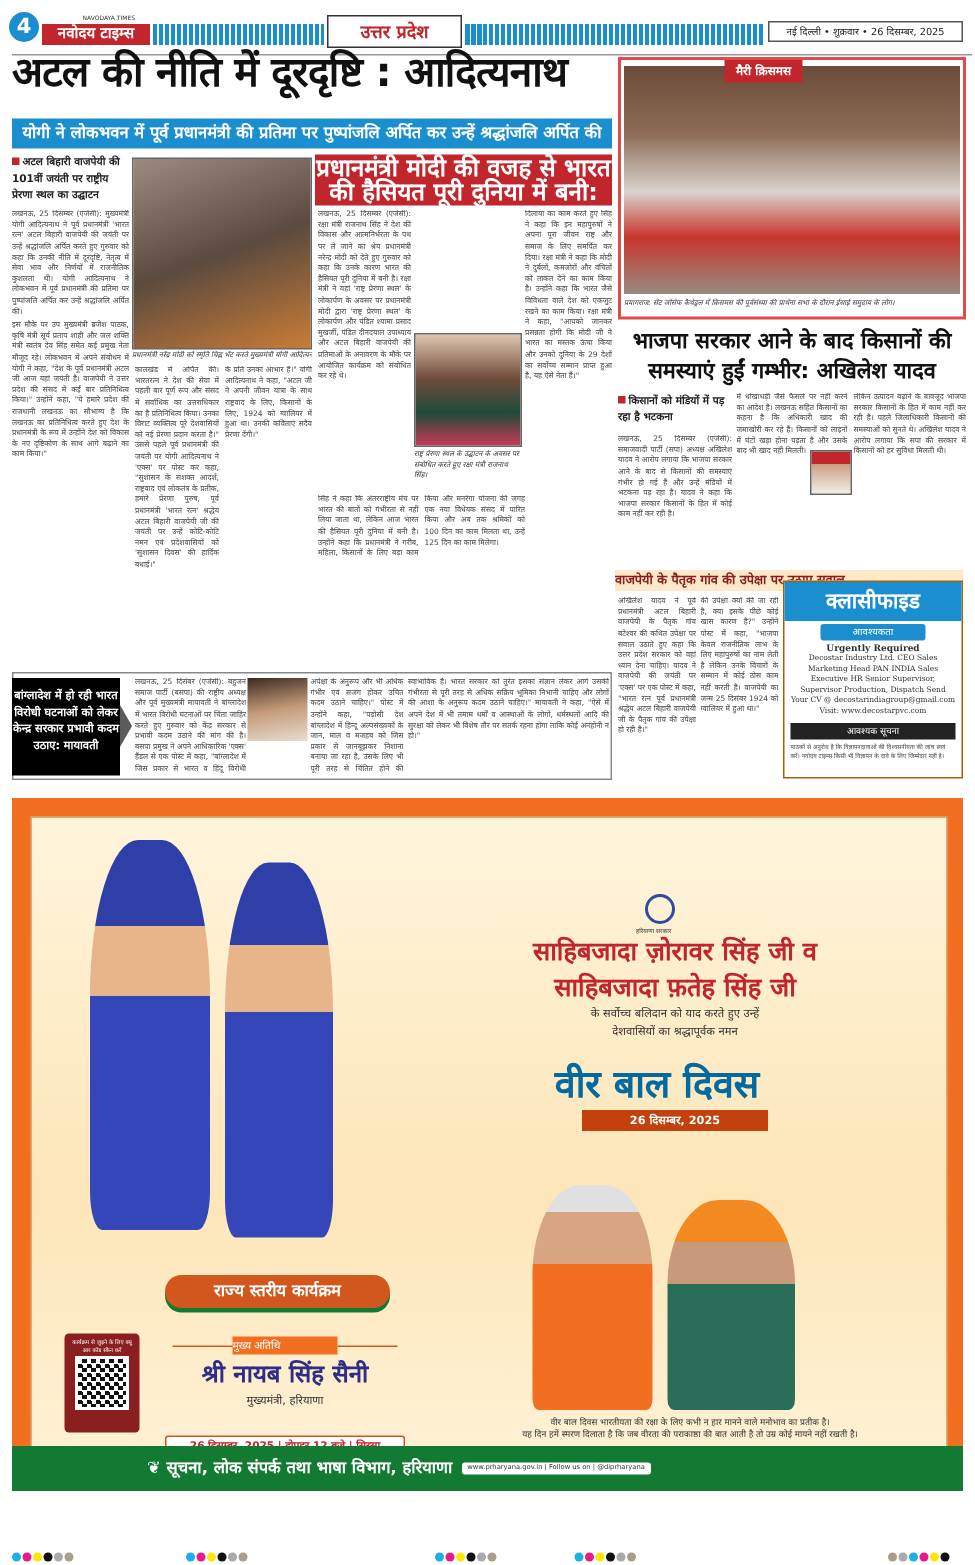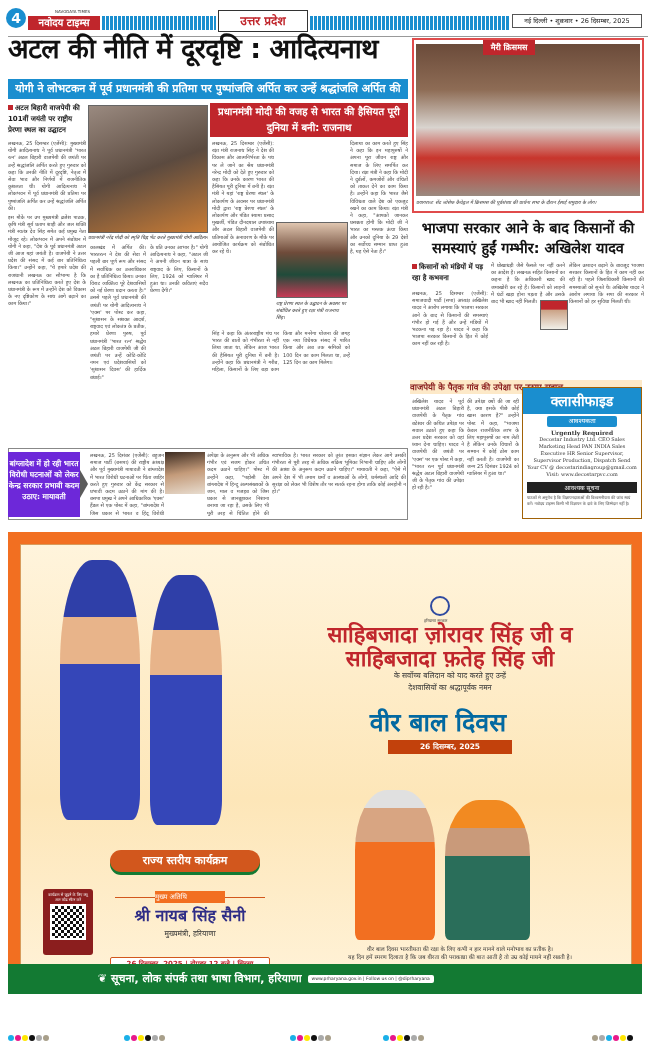--- a/index.html
+++ b/index.html
@@ -77,7 +77,7 @@
 <div class="abs hr-top"></div>
 
 <div class="abs lead-headline">अटल की नीति में दूरदृष्टि : आदित्यनाथ</div>
-<div class="abs lead-subhead">योगी ने लोभटकन में पूर्व प्रधानमंत्री की प्रतिमा पर पुष्पांजलि अर्पित कर उन्हें श्रद्धांजलि अर्पित की</div>
+<div class="abs lead-subhead">योगी ने लोकभवन में पूर्व प्रधानमंत्री की प्रतिमा पर पुष्पांजलि अर्पित कर उन्हें श्रद्धांजलि अर्पित की</div>
 <div class="abs bullet-box">
   <span class="sq"></span><span>अटल बिहारी वाजपेयी की 101वीं जयंती पर राष्ट्रीय प्रेरणा स्थल का उद्घाटन</span>
 </div>

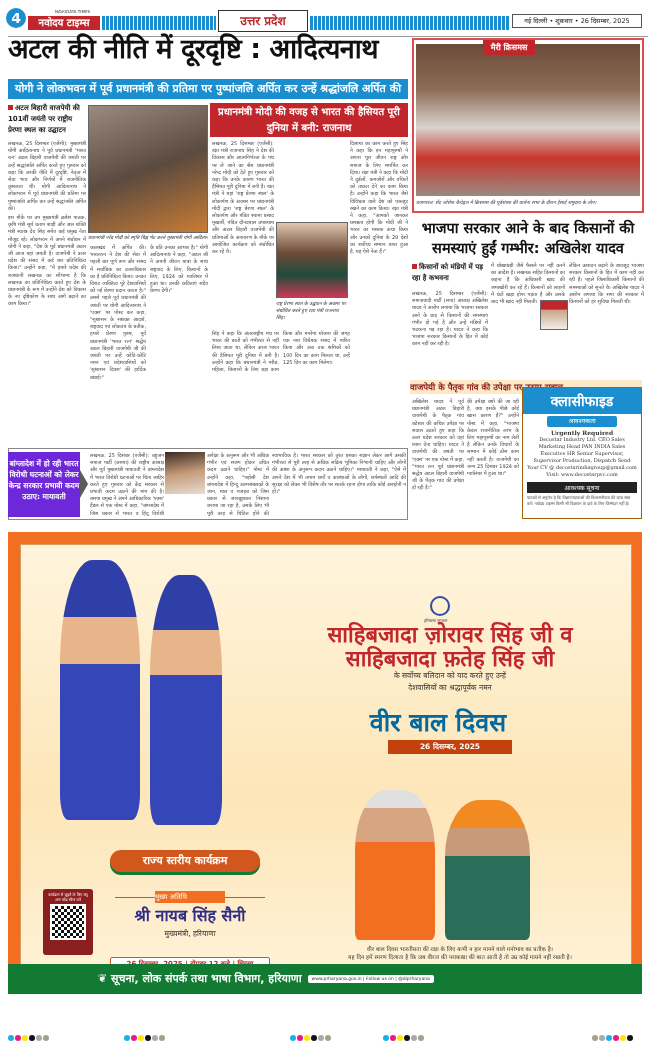--- a/index.html
+++ b/index.html
@@ -21,7 +21,7 @@
   .col-text p { margin-bottom: 2px; }
   .photo { background: linear-gradient(160deg,#9a8a80,#5b4a3f 50%,#c97c35); border: 1px solid #666; }
   .caption { font-size: 4.8px; color: #333; font-style: italic; line-height: 7px; }
-  .rajnath-head { left: 210px; top: 103px; width: 198px; height: 34px; background: #c0262c; color: #fff; font-size: 10px; font-weight: bold; line-height: 16px; text-align: center; padding-top: 1px; }
+  .rajnath-head { left: 210px; top: 103px; width: 198px; height: 34px; background: #c0262c; color: #fff; font-size: 16px; font-weight: bold; line-height: 16px; text-align: center; padding-top: 1px; }
   .box-border { border: 1px solid #888; }
   
   .xmas-box { left: 412px; top: 38px; width: 232px; height: 175px; border: 2px solid #e04b4b; }

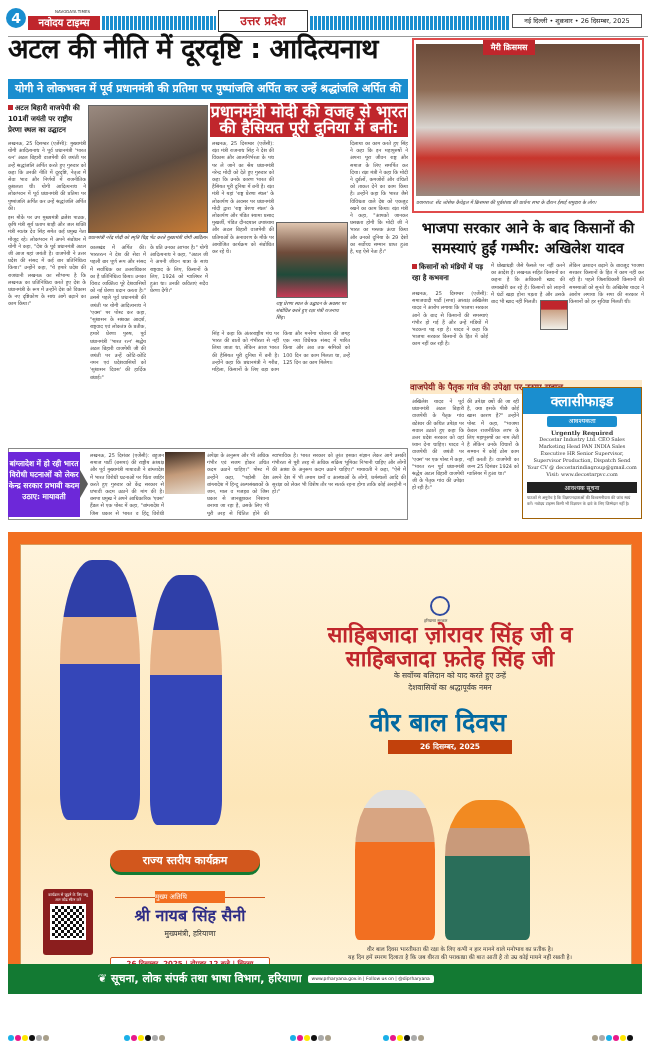--- a/index.html
+++ b/index.html
@@ -104,7 +104,7 @@
 
 <div class="abs akhilesh-head">भाजपा सरकार आने के बाद किसानों की समस्याएं हुईं गम्भीर: अखिलेश यादव</div>
 <div class="abs red-sub" style="left:412px;top:262px;width:76px">
-  <span class="sq" style="display:inline-block;width:5px;height:5px;background:#c0262c;margin-right:2px"></span><span>किसानों को मंडियों में पड़ रहा है कभवना</span>
+  <span class="sq" style="display:inline-block;width:5px;height:5px;background:#c0262c;margin-right:2px"></span><span>किसानों को मंडियों में पड़ रहा है भटकना</span>
 </div>
 <div class="abs col-text" style="left:412px;top:290px;width:76px;height:90px">लखनऊ, 25 दिसम्बर (एजेंसी): समाजवादी पार्टी (सपा) अध्यक्ष अखिलेश यादव ने आरोप लगाया कि भाजपा सरकार आने के बाद से किसानों की समस्याएं गंभीर हो गई हैं और उन्हें मंडियों में भटकना पड़ रहा है। यादव ने कहा कि भाजपा सरकार किसानों के हित में कोई काम नहीं कर रही है।</div>
 <div class="abs col-text" style="left:491px;top:262px;width:74px;height:118px">में धोखाधड़ी जैसे फैसले पर नहीं करने का आदेश है। लखनऊ सहित किसानों का कहना है कि अधिकारी खाद की जमाखोरी कर रहे हैं। किसानों को लाइनों में घंटों खड़ा होना पड़ता है और उसके बाद भी खाद नहीं मिलती।</div>

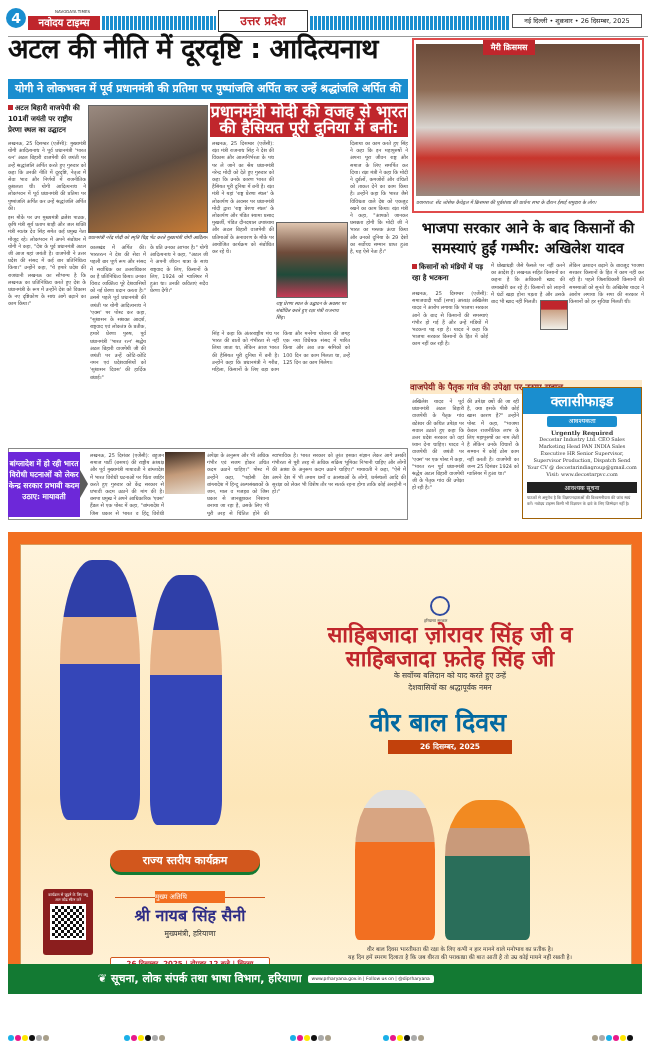--- a/index.html
+++ b/index.html
@@ -37,7 +37,7 @@
   .cls-notice { margin: 4px 4px 0; height: 11px; background: #222; color: #fff; font-size: 6px; text-align: center; line-height: 11px; }
   .cls-notice-text { font-size: 4px; line-height: 6px; color: #444; padding: 2px 4px; }
   
-  .maya-left { left: 8px; top: 452px; width: 72px; height: 65px; background: #6d28d9; color: #fff; font-size: 7.5px; font-weight: bold; line-height: 11px; text-align: center; padding-top: 6px; }
+  .maya-left { left: 8px; top: 452px; width: 72px; height: 65px; background: #000000; color: #fff; font-size: 7.5px; font-weight: bold; line-height: 11px; text-align: center; padding-top: 6px; }
   .maya-arrow { left: 80px; top: 470px; width: 0; height: 0; border-top: 14px solid transparent; border-bottom: 14px solid transparent; border-left: 8px solid #5b5b5b; }
   .maya-photo { left: 165px; top: 452px; width: 40px; height: 42px; background: linear-gradient(170deg,#3b2a20,#c49b7a 50%,#e8ddd0); }
   

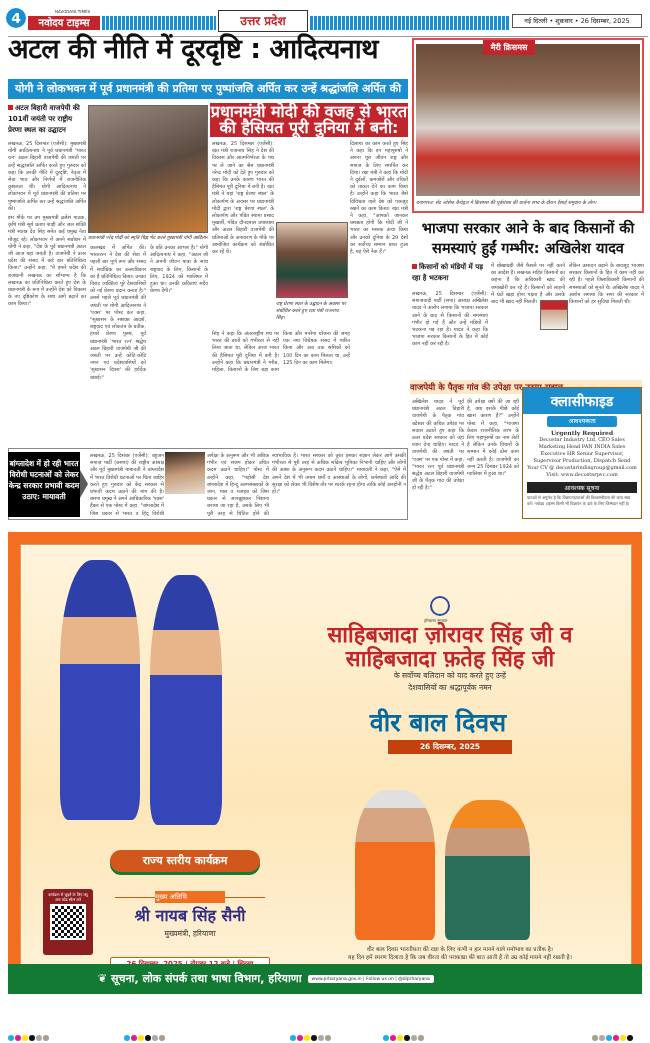--- a/index.html
+++ b/index.html
@@ -47,7 +47,7 @@
   .ad-web { display: inline-block; background: #fff; color: #333; font-size: 4.5px; line-height: 8px; padding: 0 4px; border-radius: 2px; vertical-align: middle; margin-left: 6px; font-weight: normal; }
   .sahib-emblem { left: 430px; top: 596px; width: 20px; height: 20px; border-radius: 50%; border: 2px solid #2f4aa0; }
   .sahib-govt { left: 424px; top: 618px; font-size: 4px; color: #333; }
-  .sahib-l1 { left: 300px; top: 623px; width: 300px; font-size: 22px; font-weight: bold; color: #c0262c; text-align: center; line-height: 24px; }
+  .sahib-l1 { left: 300px; top: 623px; width: 300px; font-size: 17px; font-weight: bold; color: #c0262c; text-align: center; line-height: 24px; }
   .sahib-sub { left: 300px; top: 670px; width: 300px; font-size: 7.5px; color: #333; text-align: center; line-height: 12px; }
   .veer { left: 328px; top: 707px; width: 220px; height: 32px; color: #0369a1; font-size: 25px; font-weight: bold; text-align: center; line-height: 32px; }
   .veer-date { left: 388px; top: 740px; width: 124px; height: 14px; background: #c2410c; color: #fff; font-size: 7.5px; font-weight: bold; text-align: center; line-height: 14px; }

